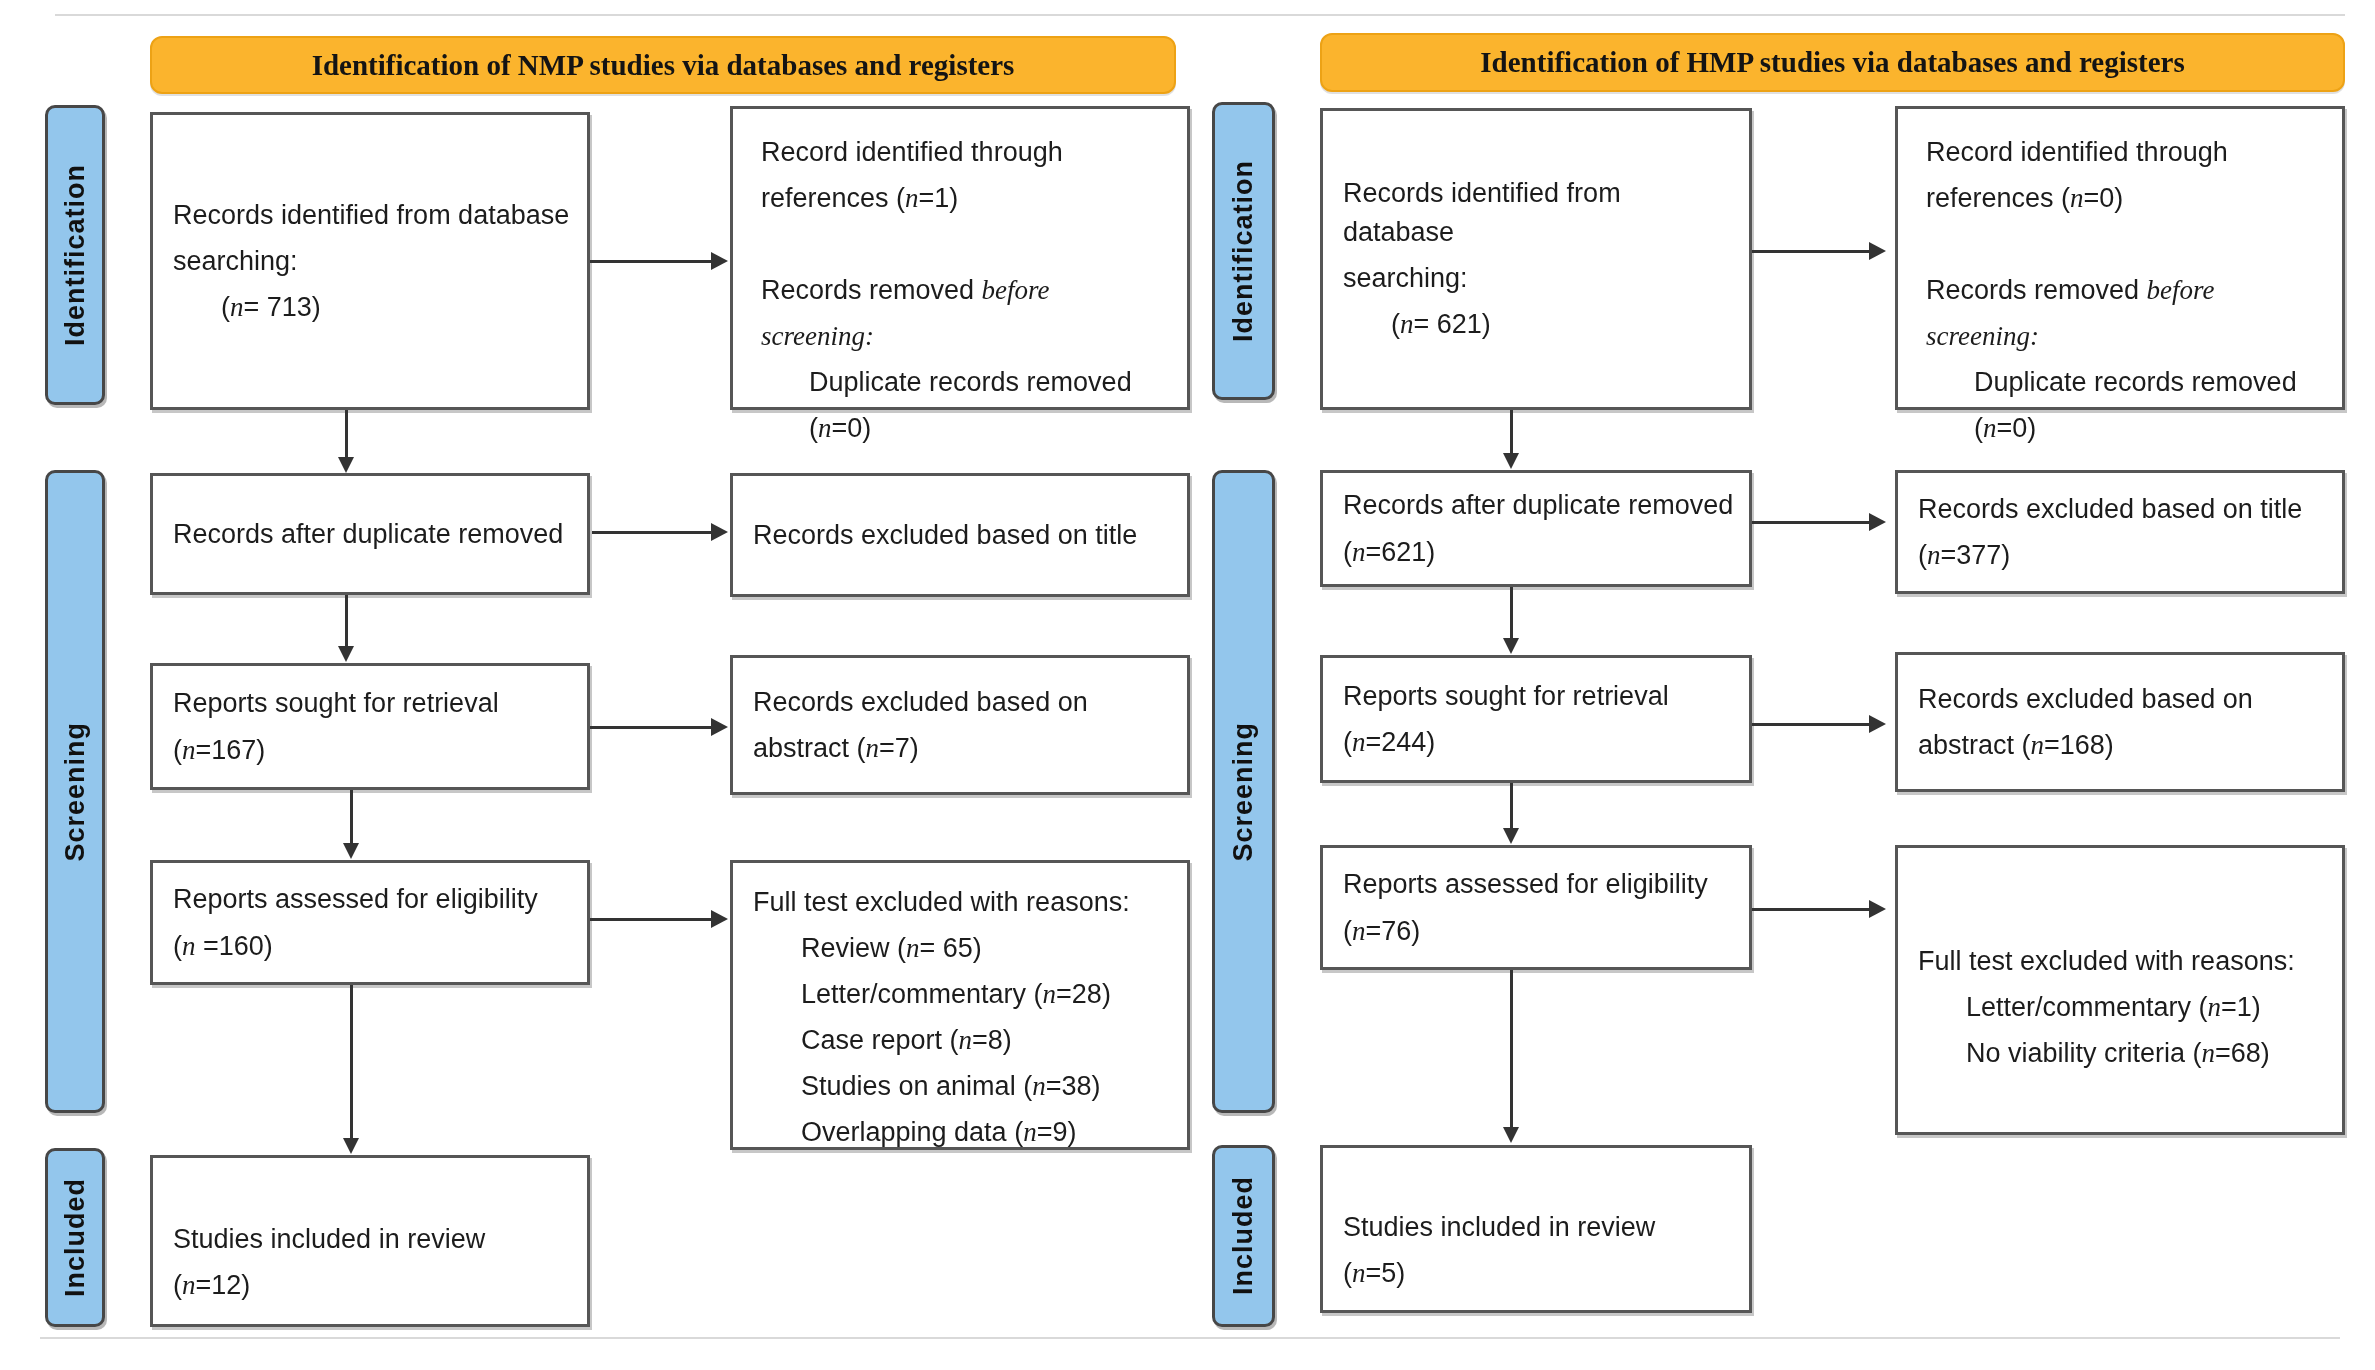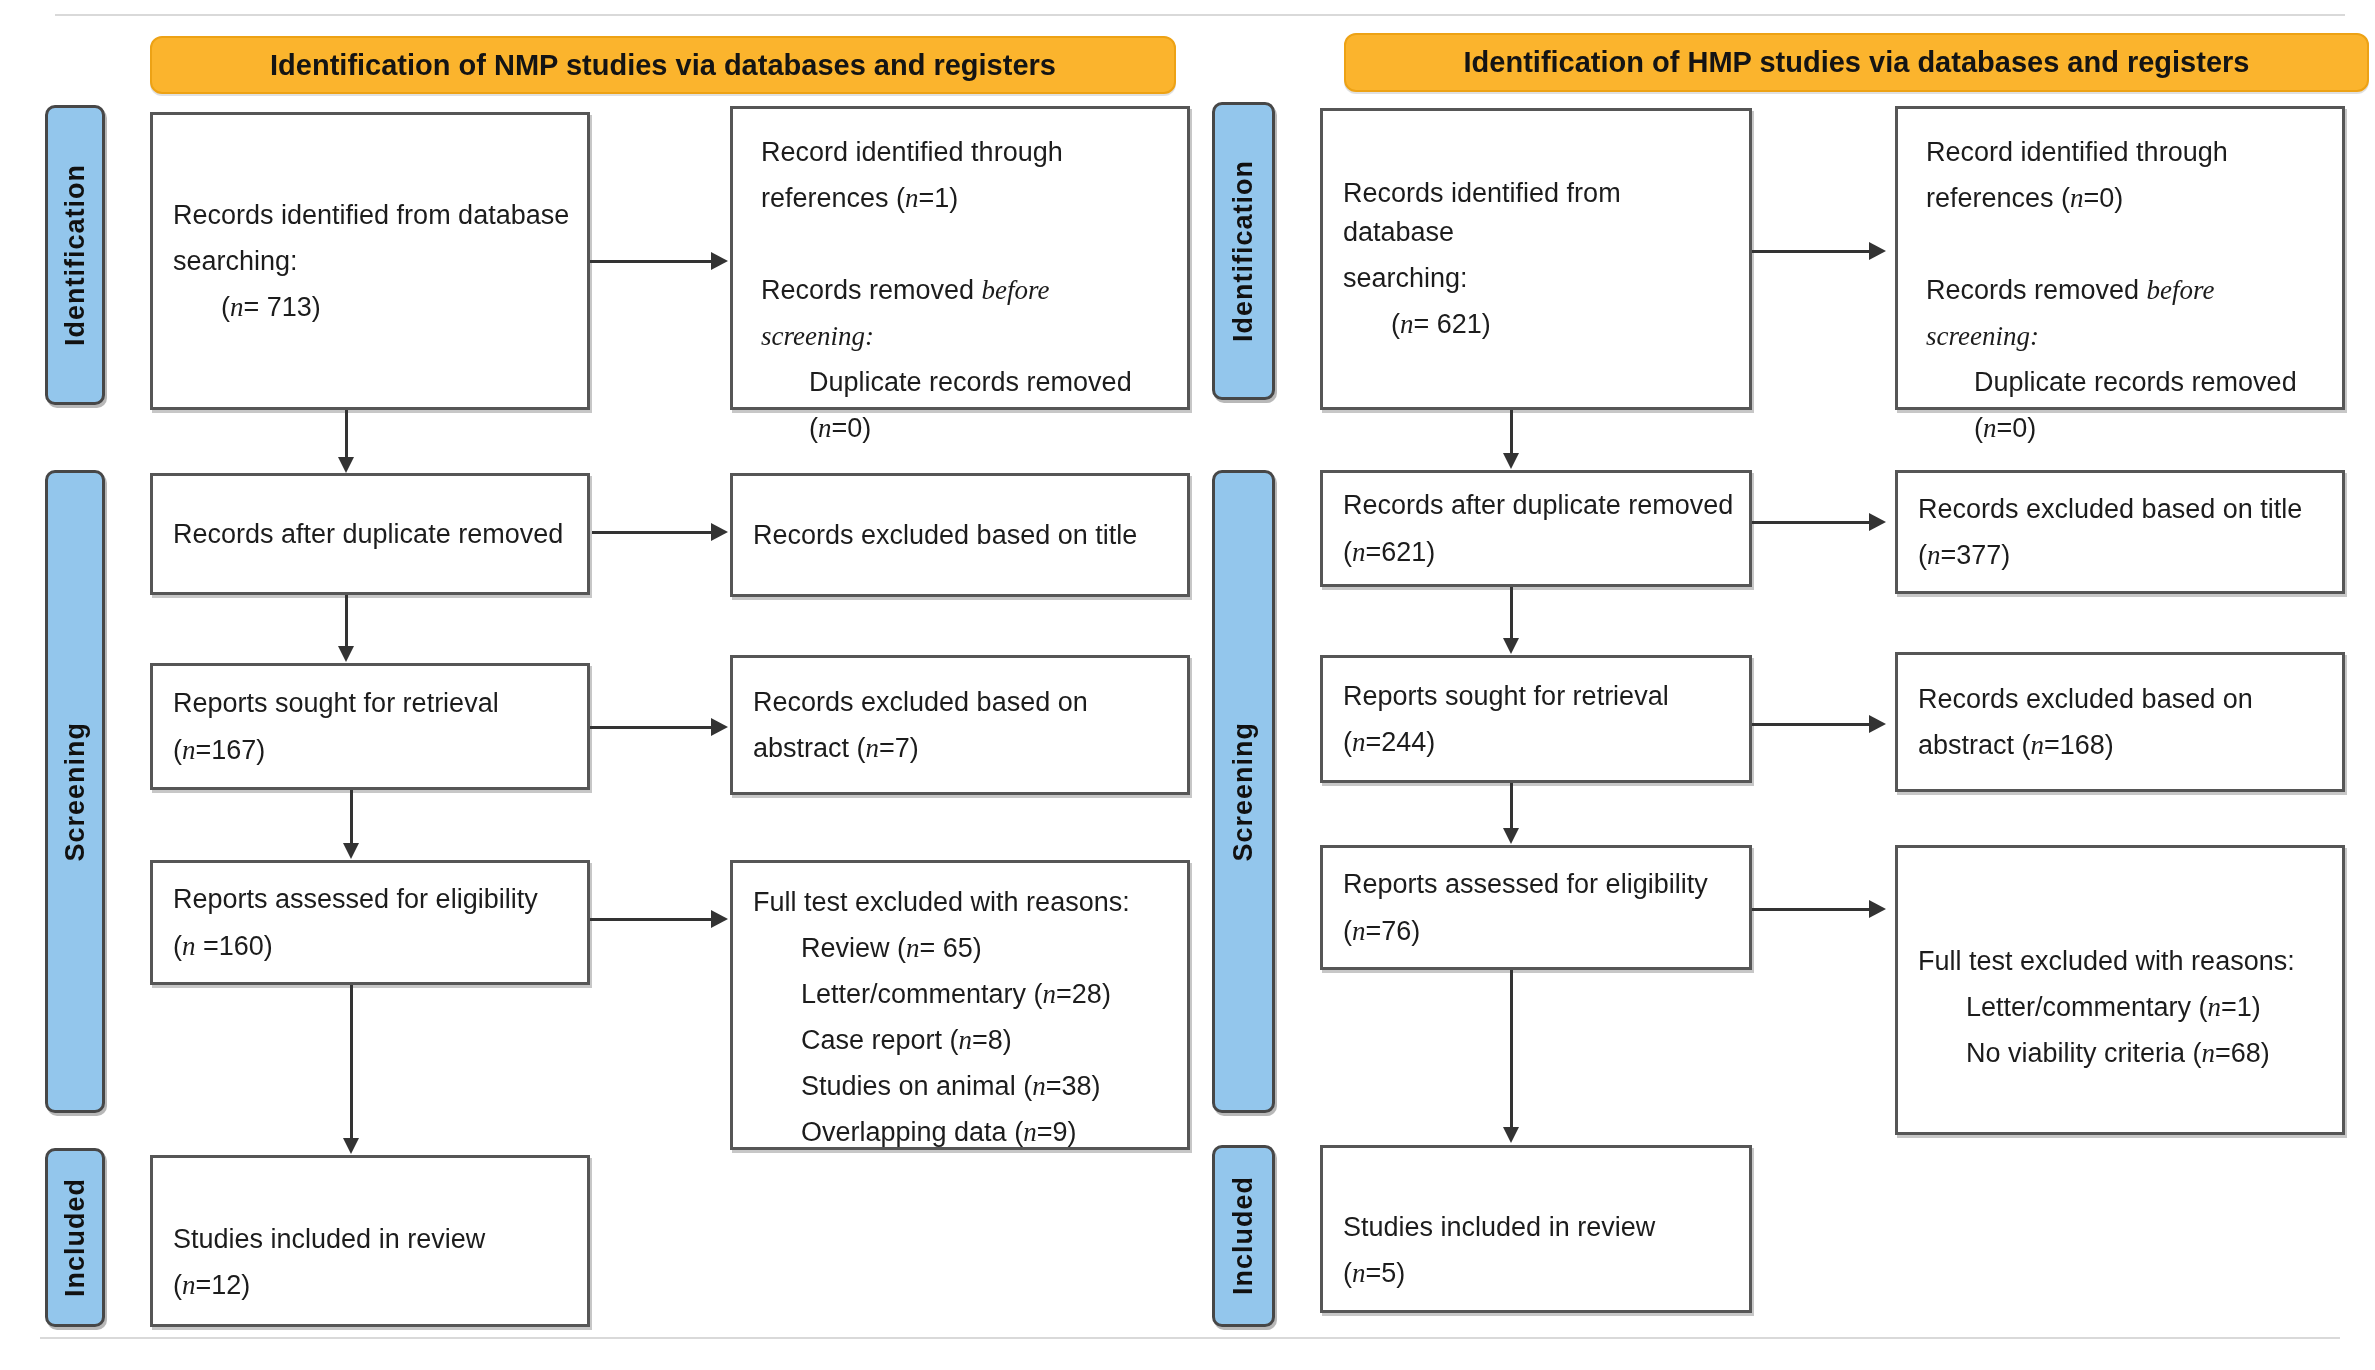--- a/index.html
+++ b/index.html
@@ -23,6 +23,7 @@
     display:flex;align-items:center;justify-content:center;
     font-weight:bold;font-size:29px;color:#141414;
     box-shadow:0 2px 0 rgba(0,0,0,0.12);
+    font-family:Liberation Serif, serif;
   }
   #nmp-hdr{left:150px;top:36px;width:1026px;height:58px;}
   #hmp-hdr{left:1320px;top:33px;width:1025px;height:59px;margin-left:24px;}

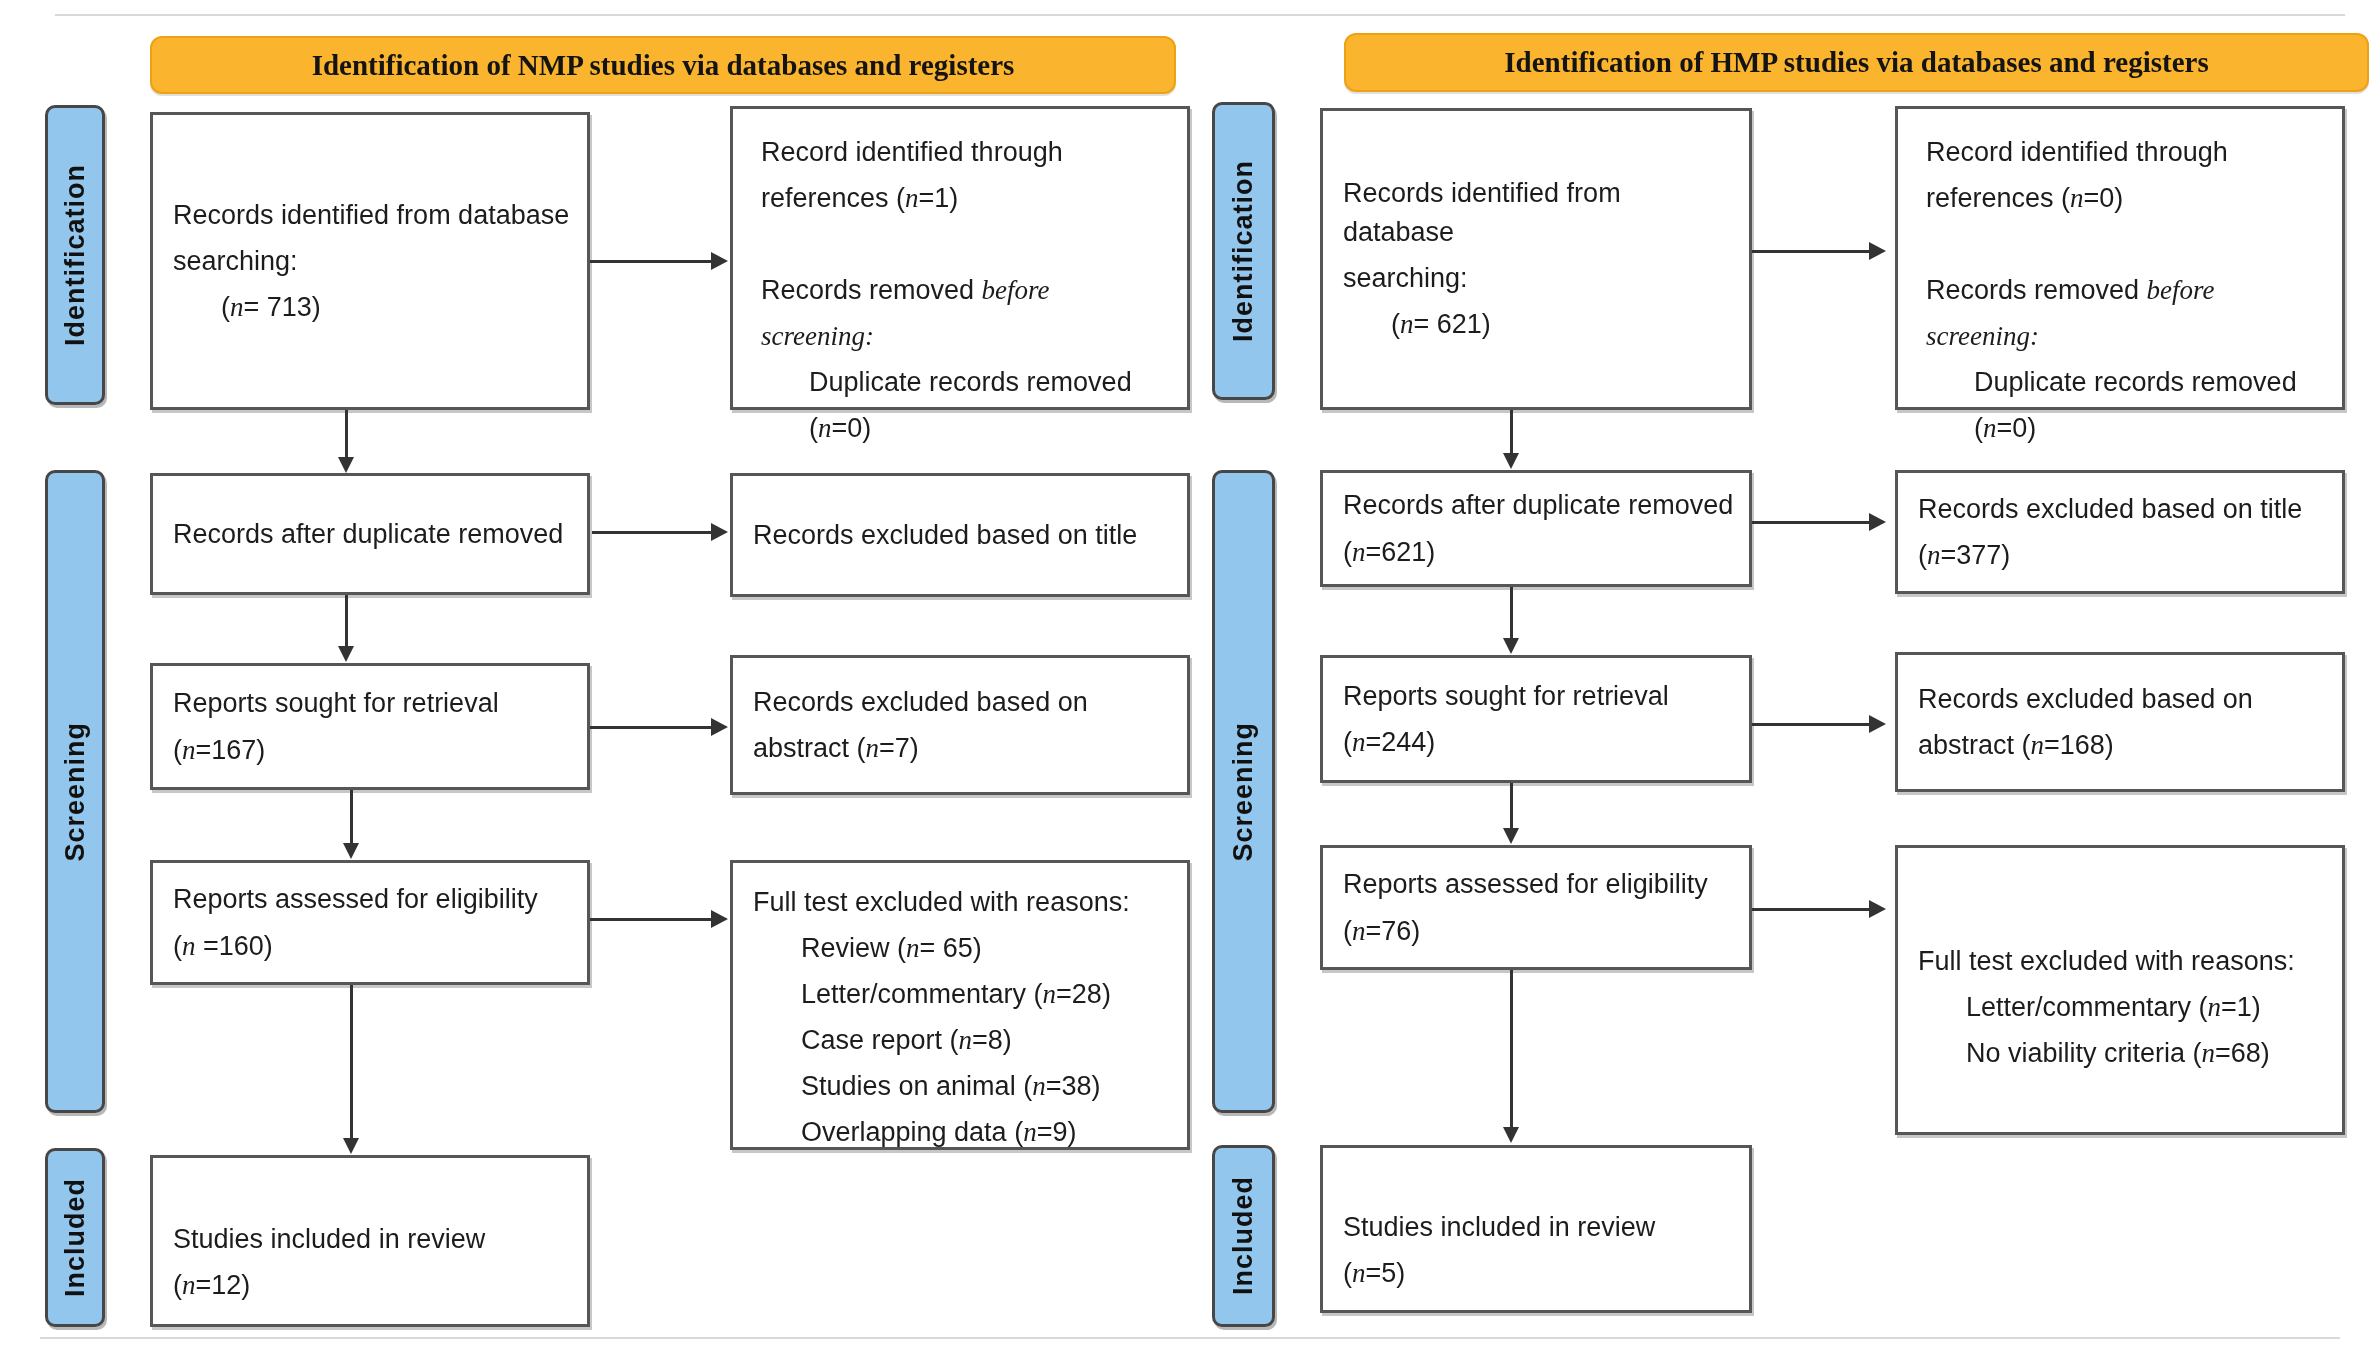--- a/index.html
+++ b/index.html
@@ -26,7 +26,7 @@
     font-family:Liberation Serif, serif;
   }
   #nmp-hdr{left:150px;top:36px;width:1026px;height:58px;}
-  #hmp-hdr{left:1320px;top:33px;width:1025px;height:59px;margin-left:24px;}
+  #hmp-hdr{left:1320px;top:33px;width:1025px;height:59px;}
 
   .stage{
     position:absolute;

